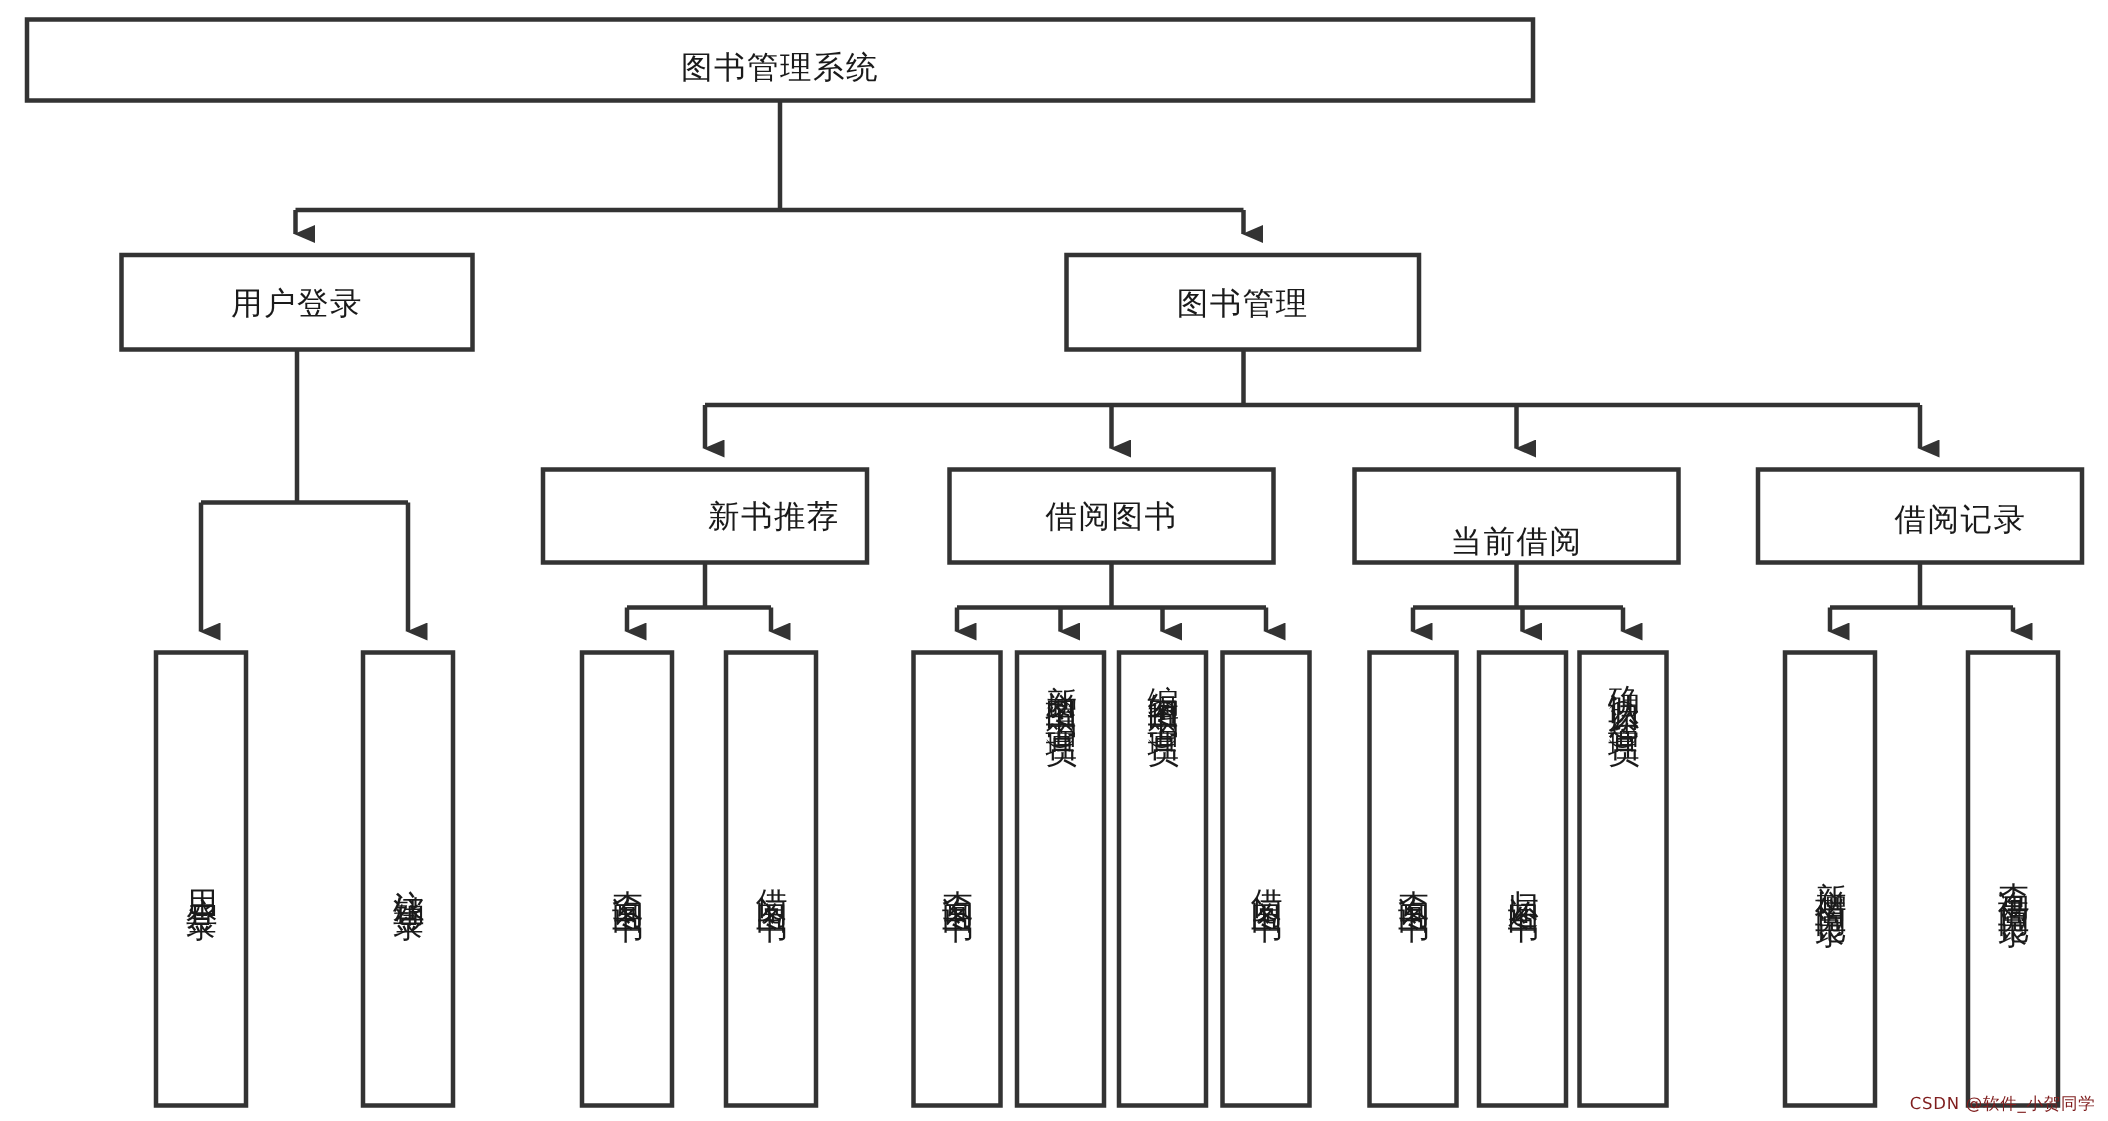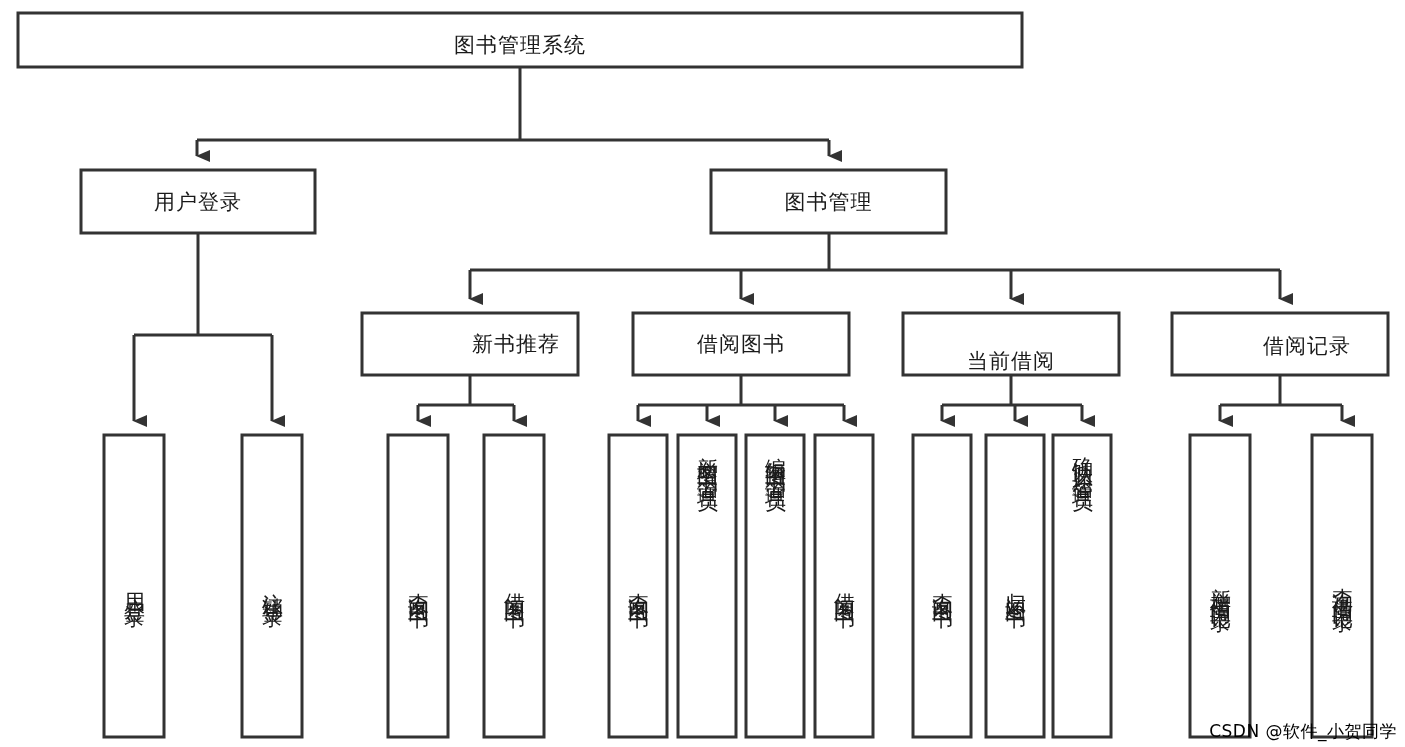--- a/index.html
+++ b/index.html
@@ -72,8 +72,8 @@
     right: 8px;
     bottom: 4px;
     font-family: "DejaVu Sans", "Liberation Sans", sans-serif;
-    font-size: 17px;
-    color: #000000;
+    font-size: 11px;
+    color: #7f1d1d;
     white-space: nowrap;
     letter-spacing: 0.5px;
   }

